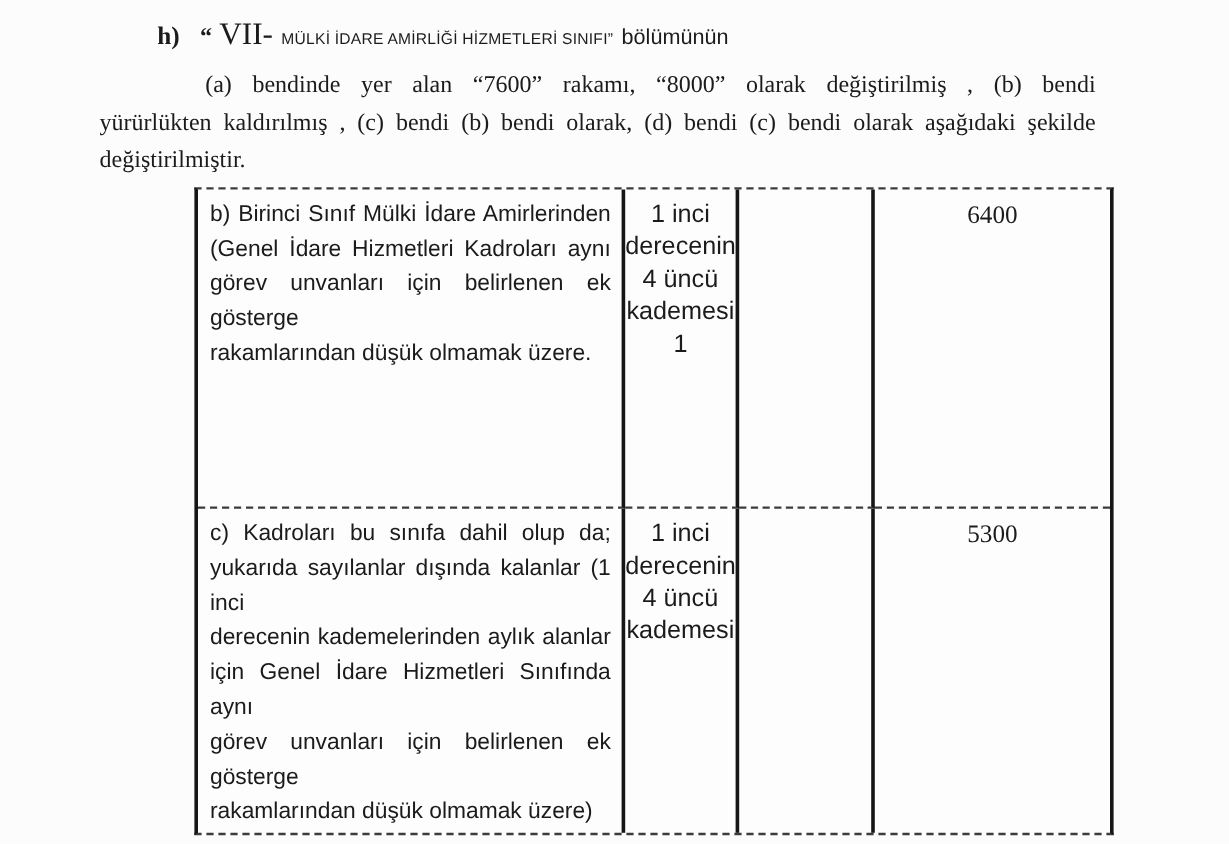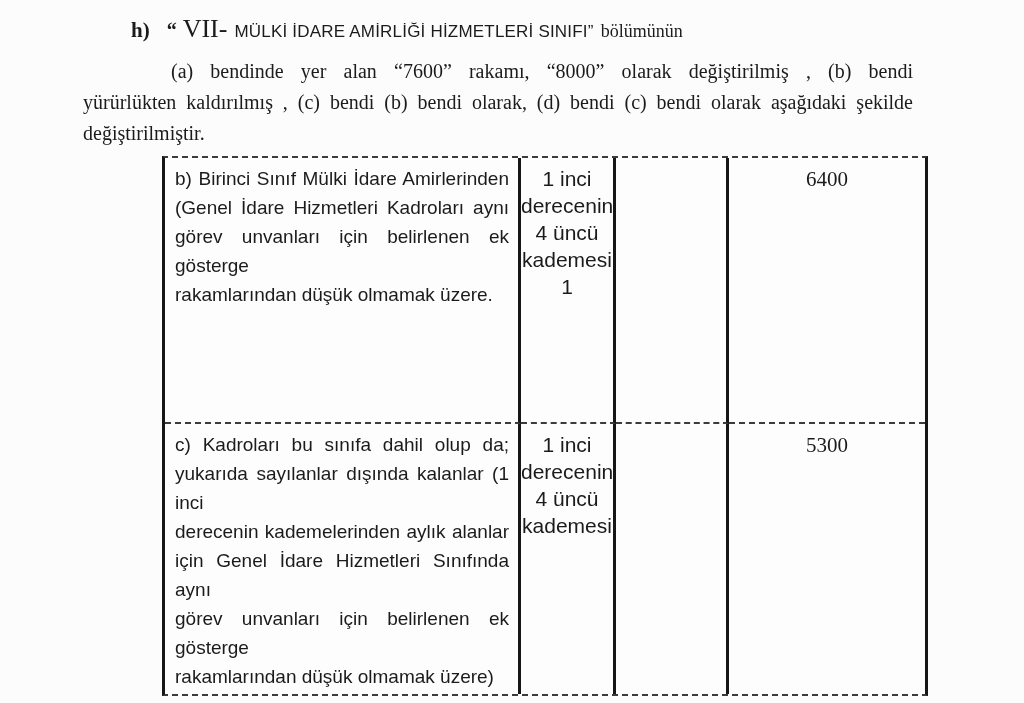--- a/index.html
+++ b/index.html
@@ -13,7 +13,7 @@
   .h-letter { font-family:"Liberation Serif", serif; font-weight:bold; font-size:21px; margin-right:17px; }
   .h-quote  { font-family:"Liberation Serif", serif; font-weight:bold; font-size:20px; margin-right:6px; }
   .h-roman  { font-family:"Liberation Serif", serif; font-size:26px; margin-right:7px; }
-  .h-caps   { font-family:"Liberation Sans", sans-serif; font-size:17px; letter-spacing:0.2px; }
+  .h-caps   { font-family:"Liberation Sans", sans-serif; font-size:13px; letter-spacing:0.2px; }
   .h-suffix { font-family:Liberation Serif, serif; font-size:18px; margin-left:7px; }
 
   

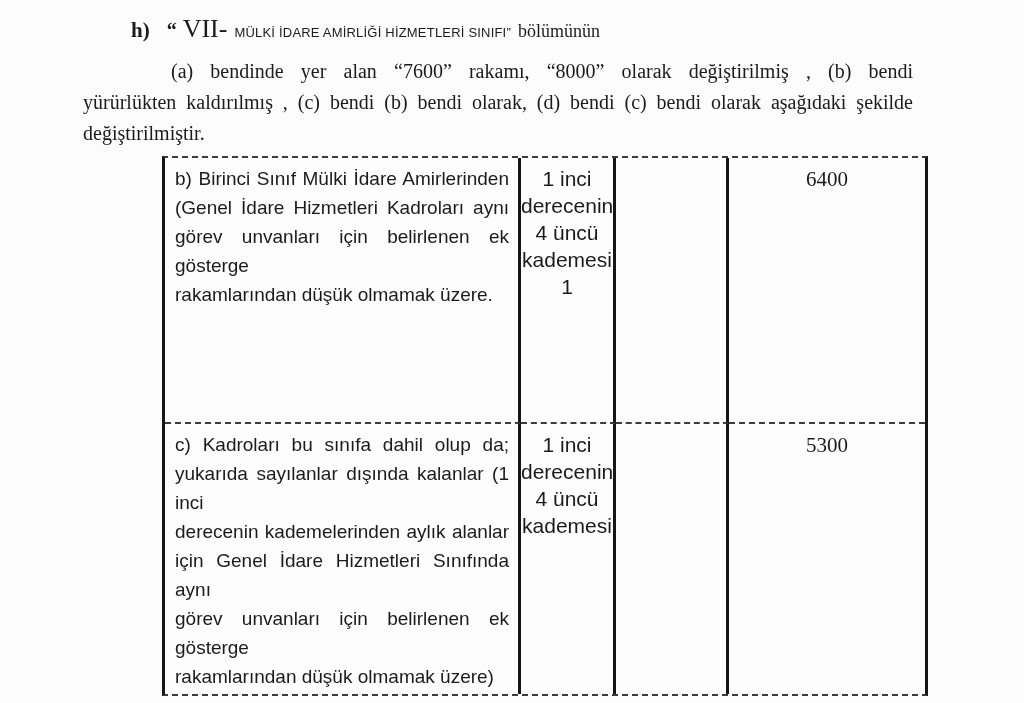--- a/index.html
+++ b/index.html
@@ -14,7 +14,7 @@
   .h-quote  { font-family:"Liberation Serif", serif; font-weight:bold; font-size:20px; margin-right:6px; }
   .h-roman  { font-family:"Liberation Serif", serif; font-size:26px; margin-right:7px; }
   .h-caps   { font-family:"Liberation Sans", sans-serif; font-size:13px; letter-spacing:0.2px; }
-  .h-suffix { font-family:Liberation Serif, serif; font-size:18px; margin-left:7px; }
+  .h-suffix { font-family:Liberation Sans, sans-serif; font-size:18px; margin-left:7px; }
 
   
   .paragraph {

